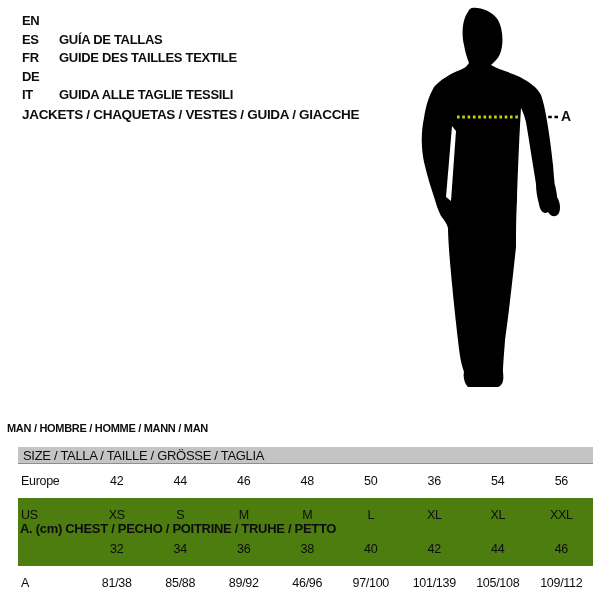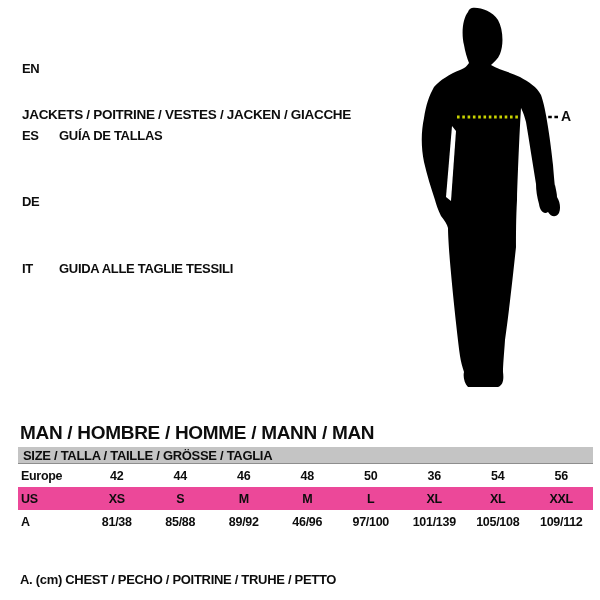--- a/index.html
+++ b/index.html
@@ -9,7 +9,7 @@
   
   .lang-list{position:absolute;left:22px;top:12px;font-size:13px;font-weight:bold;
              line-height:18.5px;letter-spacing:-0.3px;}
-  .lang-row{display:flex;margin-top:48px;}
+  .lang-row{display:flex;}
   .lang-code{width:37px;flex:0 0 37px;}
 
   

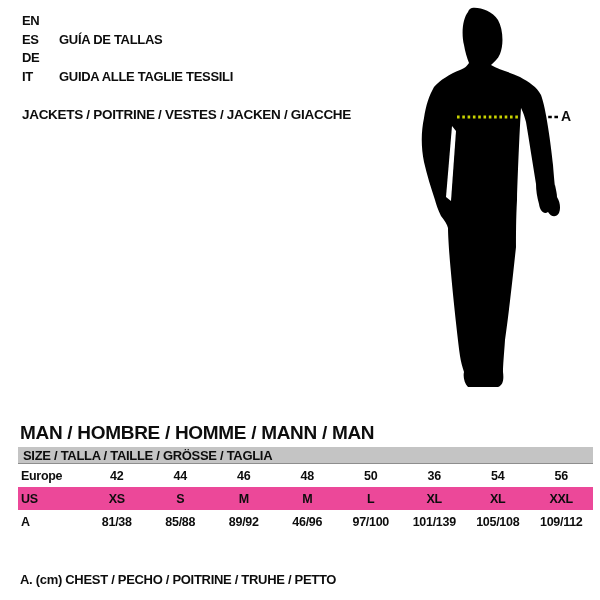--- a/index.html
+++ b/index.html
@@ -49,6 +49,10 @@
     <div class="lang-row">
       <span class="lang-code">ES</span>
       <span class="lang-label">GUÍA DE TALLAS</span>
+    </div>
+    <div class="lang-row">
+      <span class="lang-code">FR</span>
+      <span class="lang-label">GUIDE DES TAILLES TEXTILE</span>
     </div>
     <div class="lang-row">
       <span class="lang-code">DE</span>

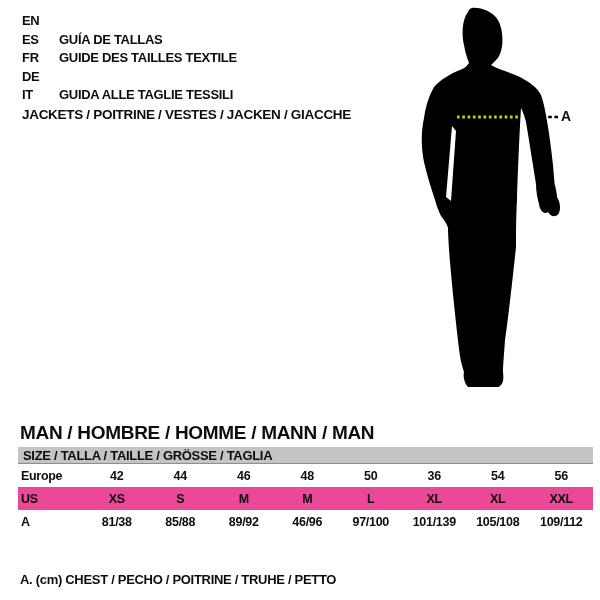--- a/index.html
+++ b/index.html
@@ -64,7 +64,7 @@
   </div>
 
   <div class="categories">
-    <div>JACKETS / POITRINE / VESTES / JACKEN / GIACCHE</div>
+    <div>JACKETS / CHAQUETAS / VESTES / GUIDA / GIACCHE</div>
   </div>
 
   <svg class="figure-svg" viewBox="0 0 600 600" xmlns="http://www.w3.org/2000/svg">

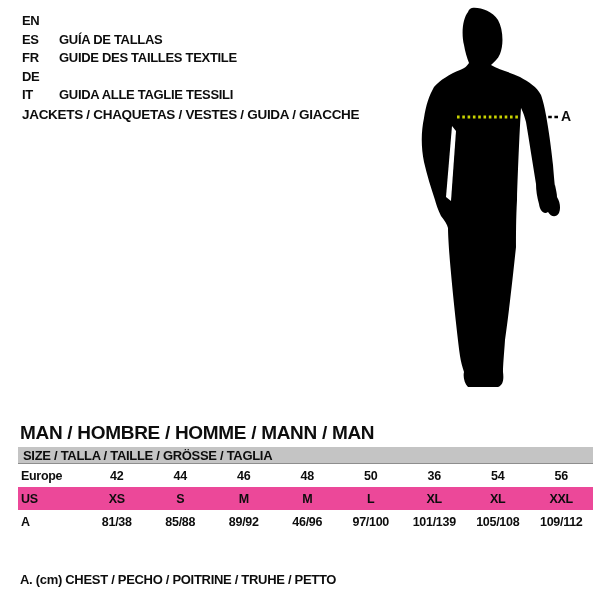--- a/index.html
+++ b/index.html
@@ -21,7 +21,7 @@
   .measure-label{position:absolute;left:561px;top:108px;font-size:14px;font-weight:bold;}
 
   
-  .section-title{position:absolute;left:20px;top:422px;font-size:19px;font-weight:bold;
+  .section-title{position:absolute;left:7px;top:422px;font-size:11px;font-weight:bold;
                  letter-spacing:-0.3px;}
 
   

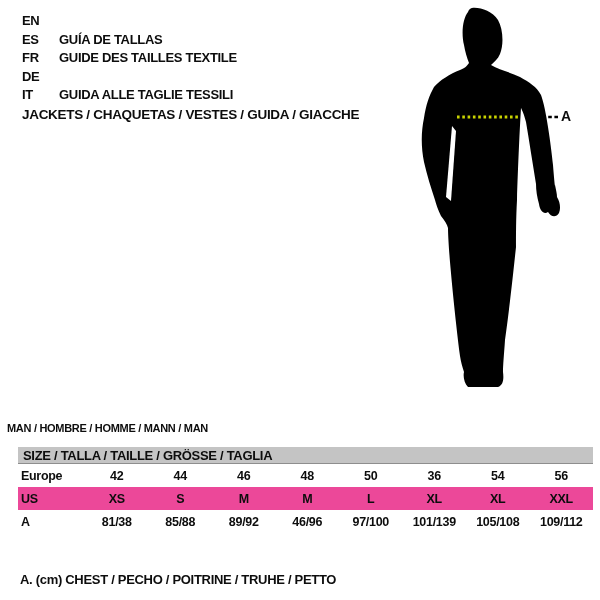--- a/index.html
+++ b/index.html
@@ -26,7 +26,7 @@
 
   
   .size-table{position:absolute;left:18px;top:447px;width:575px;border-collapse:collapse;
-              table-layout:fixed;font-size:12.5px;font-weight:bold;letter-spacing:-0.3px;}
+              table-layout:fixed;font-size:12.5px;font-weight:normal;letter-spacing:-0.3px;}
   .size-table td{padding:0;margin:0;text-align:center;height:23px;vertical-align:middle;}
   .size-table tr.t-header td{background:#c4c4c4;text-align:left;padding-left:5px;height:16px;
               border-bottom:1px solid #8e8e8e;font-size:13px;}

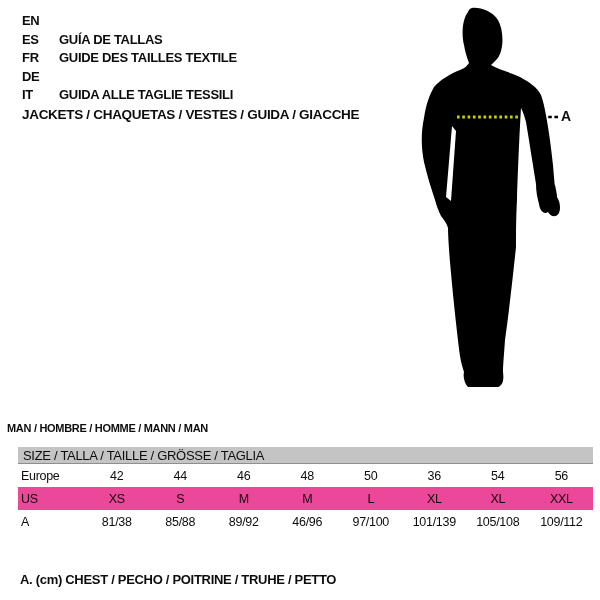--- a/index.html
+++ b/index.html
@@ -27,7 +27,7 @@
   
   .size-table{position:absolute;left:18px;top:447px;width:575px;border-collapse:collapse;
               table-layout:fixed;font-size:12.5px;font-weight:normal;letter-spacing:-0.3px;}
-  .size-table td{padding:0;margin:0;text-align:center;height:23px;vertical-align:middle;}
+  .size-table td{padding:0;margin:0;text-align:center;height:34px;vertical-align:middle;}
   .size-table tr.t-header td{background:#c4c4c4;text-align:left;padding-left:5px;height:16px;
               border-bottom:1px solid #8e8e8e;font-size:13px;}
   .size-table td.lbl{text-align:left;padding-left:3px;}

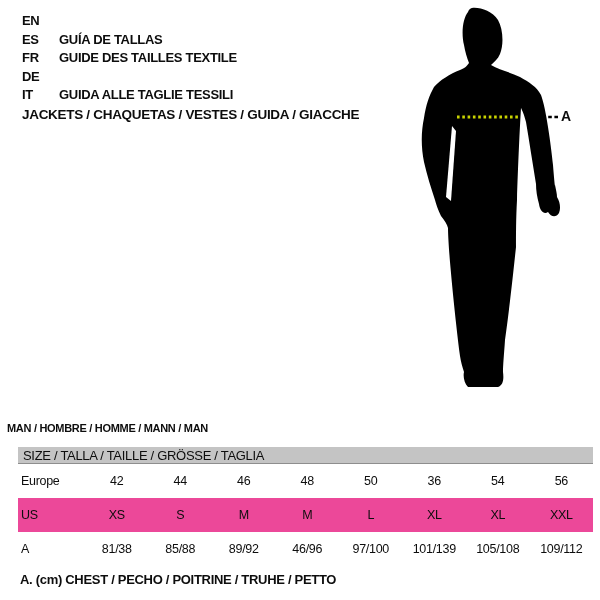--- a/index.html
+++ b/index.html
@@ -31,7 +31,7 @@
   .size-table tr.t-header td{background:#c4c4c4;text-align:left;padding-left:5px;height:16px;
               border-bottom:1px solid #8e8e8e;font-size:13px;}
   .size-table td.lbl{text-align:left;padding-left:3px;}
-  .size-table tr.row-gray td{background:#ec4899;}
+  .size-table tr.row-gray td{background:#4d7c0f;}
 
   
   .footnote{position:absolute;left:20px;top:572px;font-size:13px;font-weight:bold;

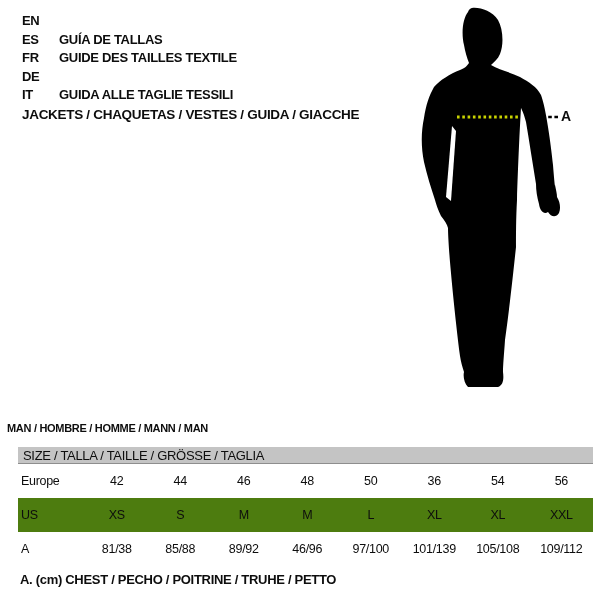--- a/index.html
+++ b/index.html
@@ -34,7 +34,7 @@
   .size-table tr.row-gray td{background:#4d7c0f;}
 
   
-  .footnote{position:absolute;left:20px;top:572px;font-size:13px;font-weight:bold;
+  .footnote{position:absolute;left:20px;top:521px;font-size:13px;font-weight:bold;
             letter-spacing:-0.3px;}
 </style>
 </head>

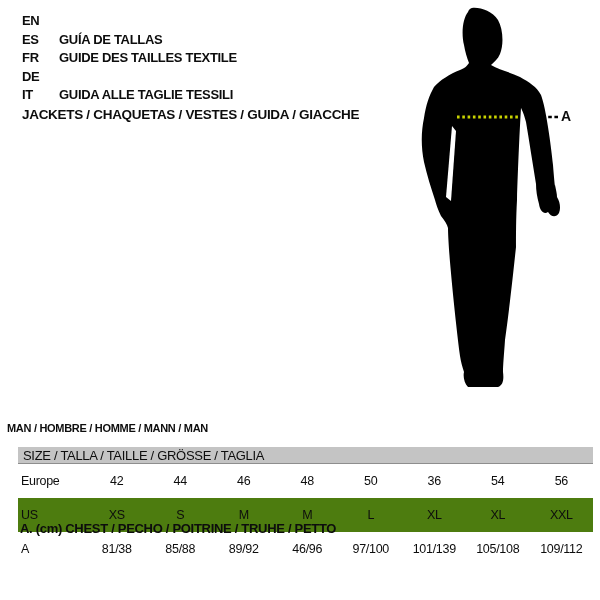--- a/index.html
+++ b/index.html
@@ -151,6 +151,17 @@
       <td>XL</td>
       <td>XXL</td>
     </tr>
+    <tr class="row-gray">
+      <td class="lbl"></td>
+      <td>32</td>
+      <td>34</td>
+      <td>36</td>
+      <td>38</td>
+      <td>40</td>
+      <td>42</td>
+      <td>44</td>
+      <td>46</td>
+    </tr>
     <tr>
       <td class="lbl">A</td>
       <td>81/38</td>

